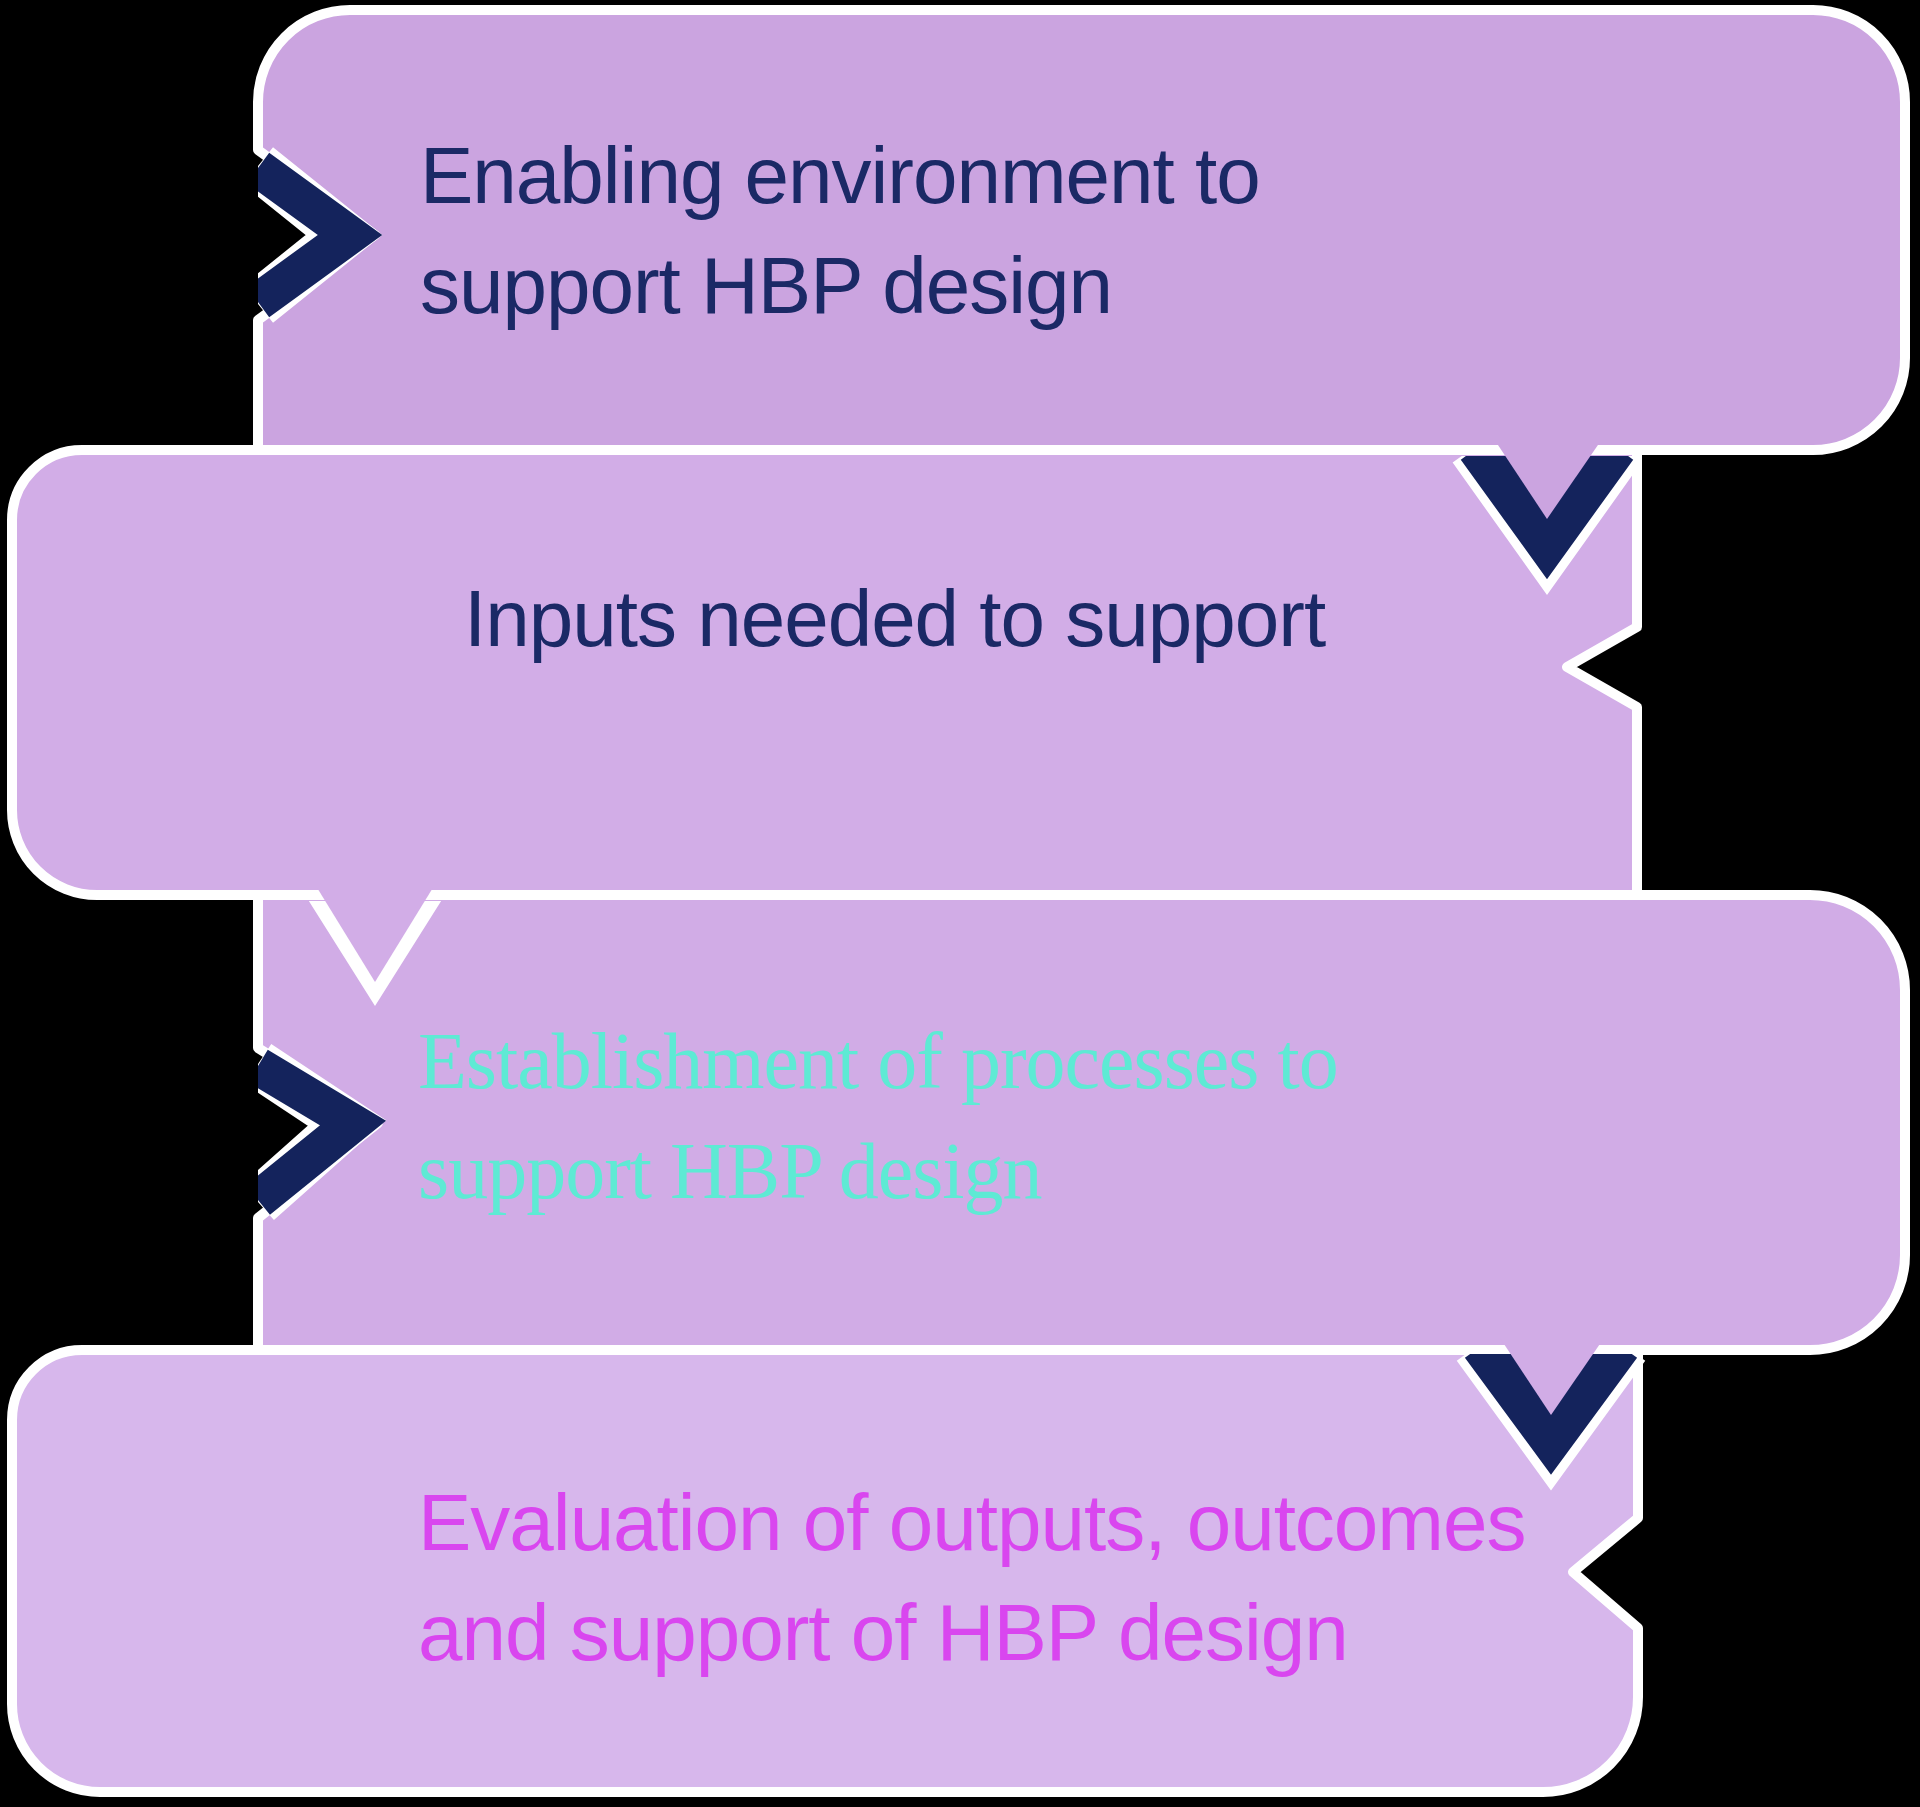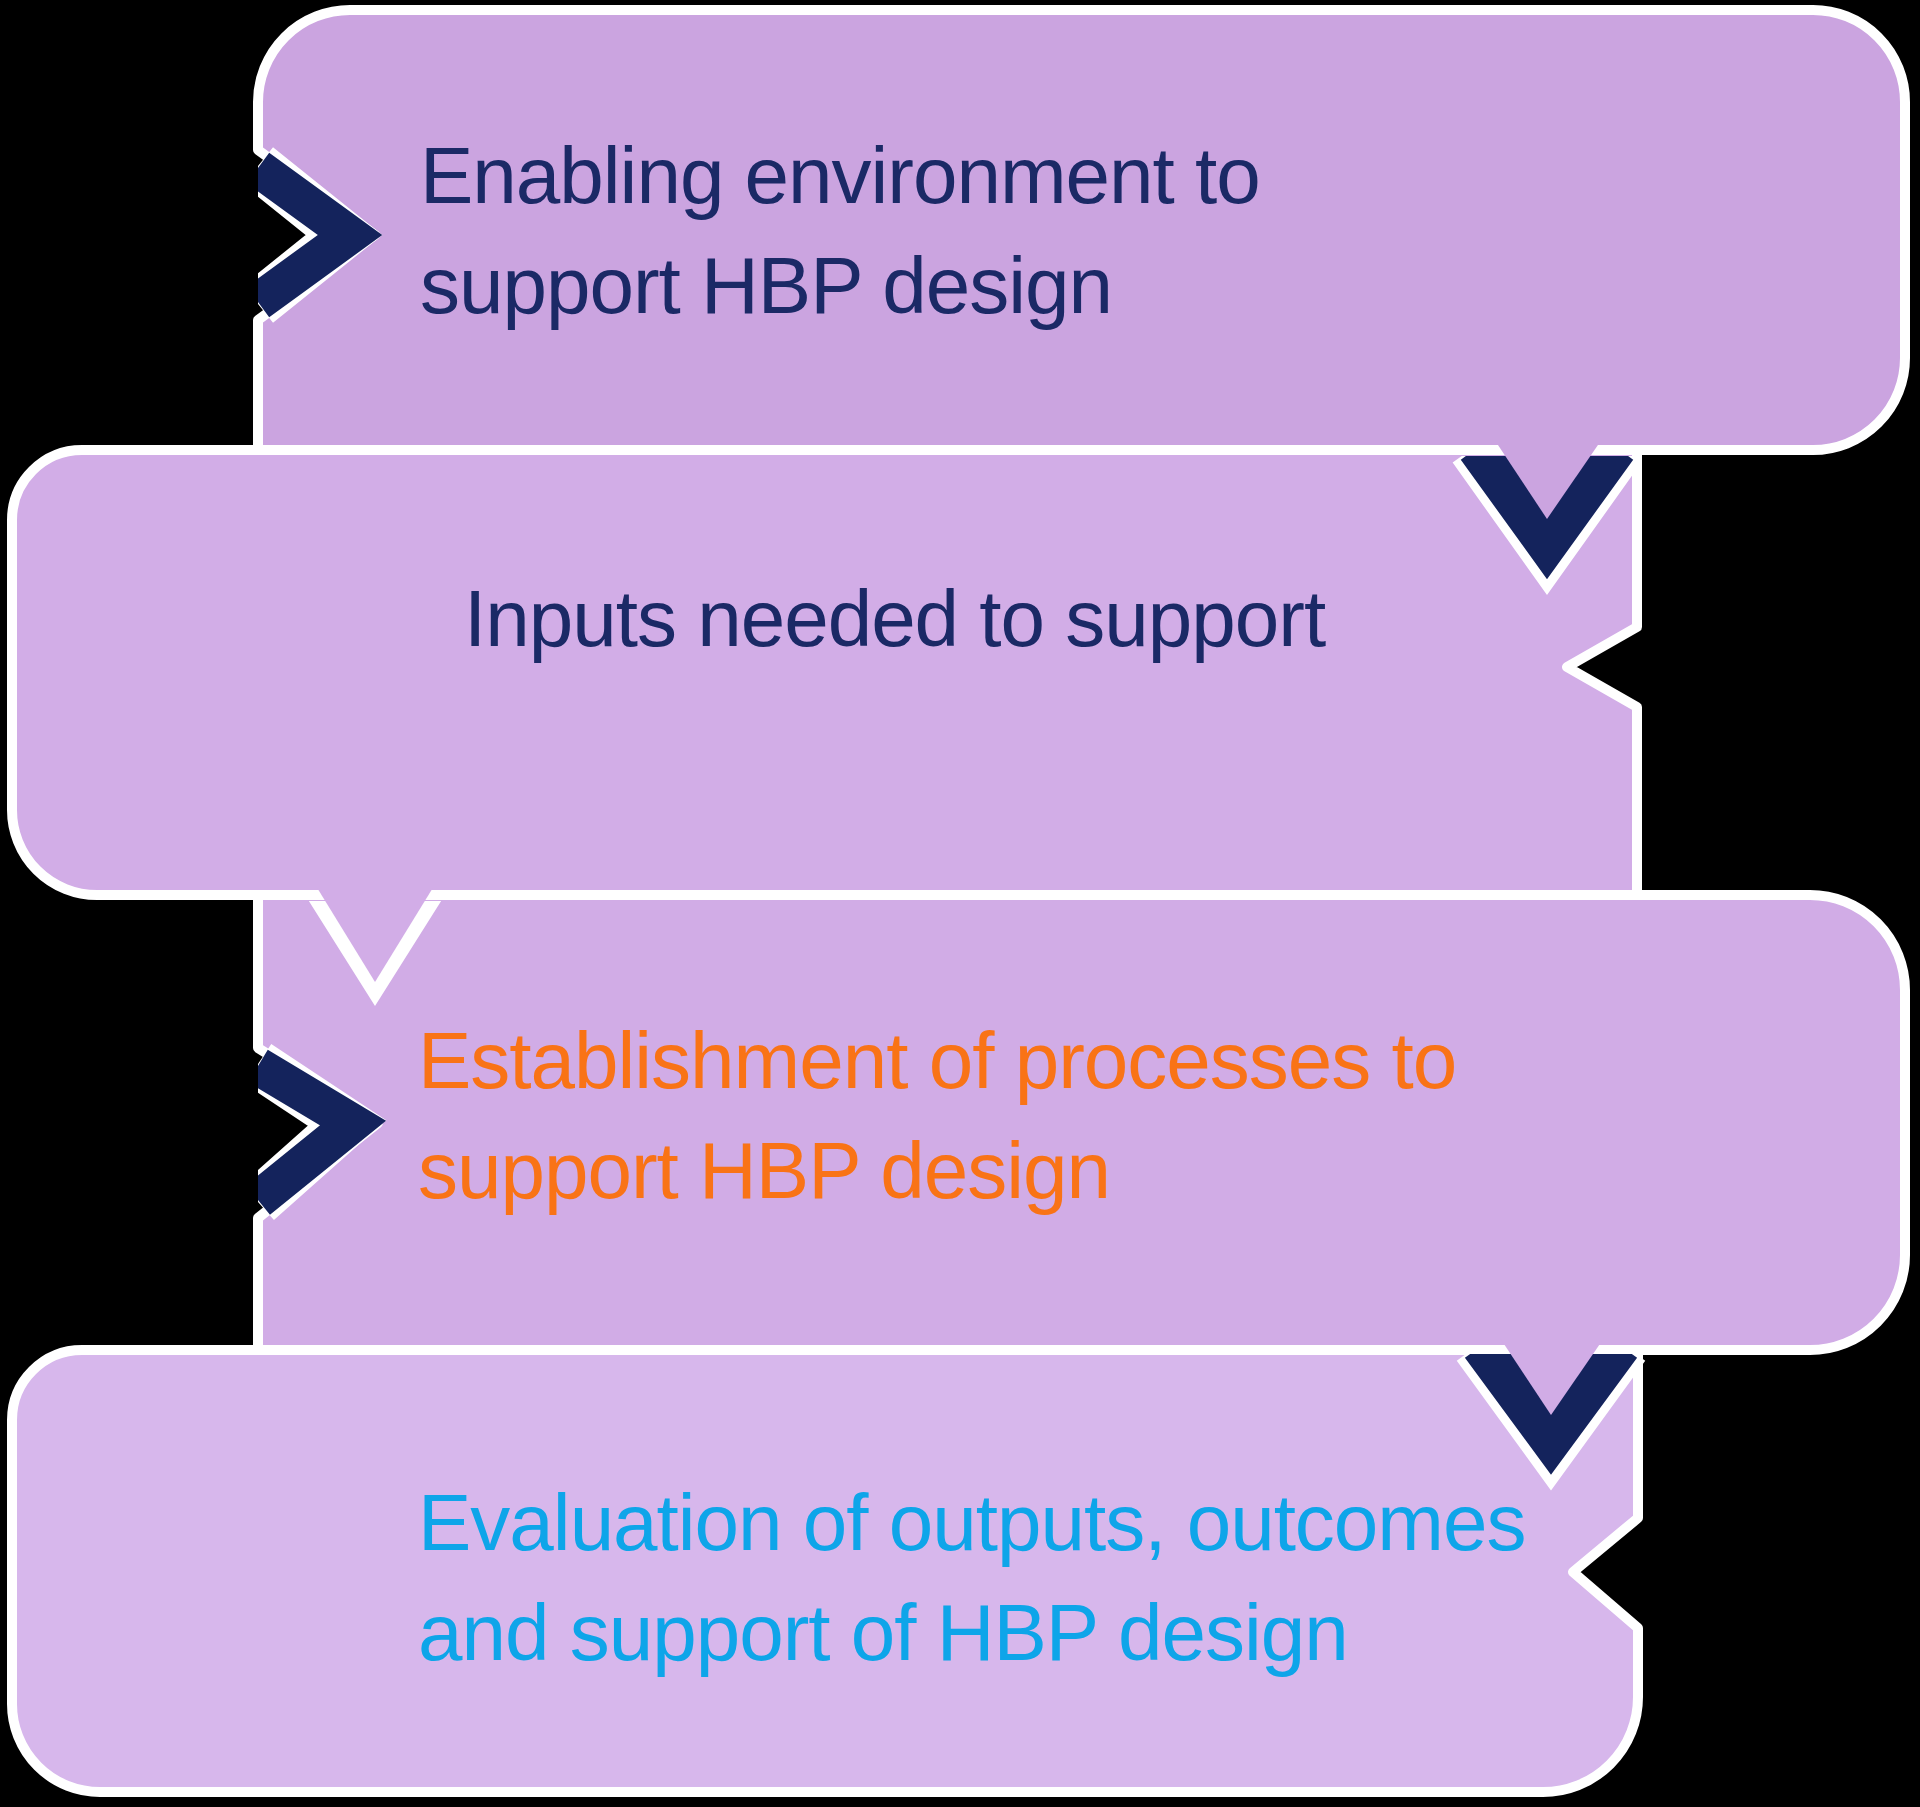--- a/index.html
+++ b/index.html
@@ -112,7 +112,7 @@
     <span>Inputs needed to support</span>
   </div>
 
-  <div class="label label-3" style="color: #f97316;">
+  <div class="label label-3" style="color: #5eead4; font-family: Liberation Serif, serif;">
     <span>Establishment of processes to</span>
     <span>support HBP design</span>
   </div>

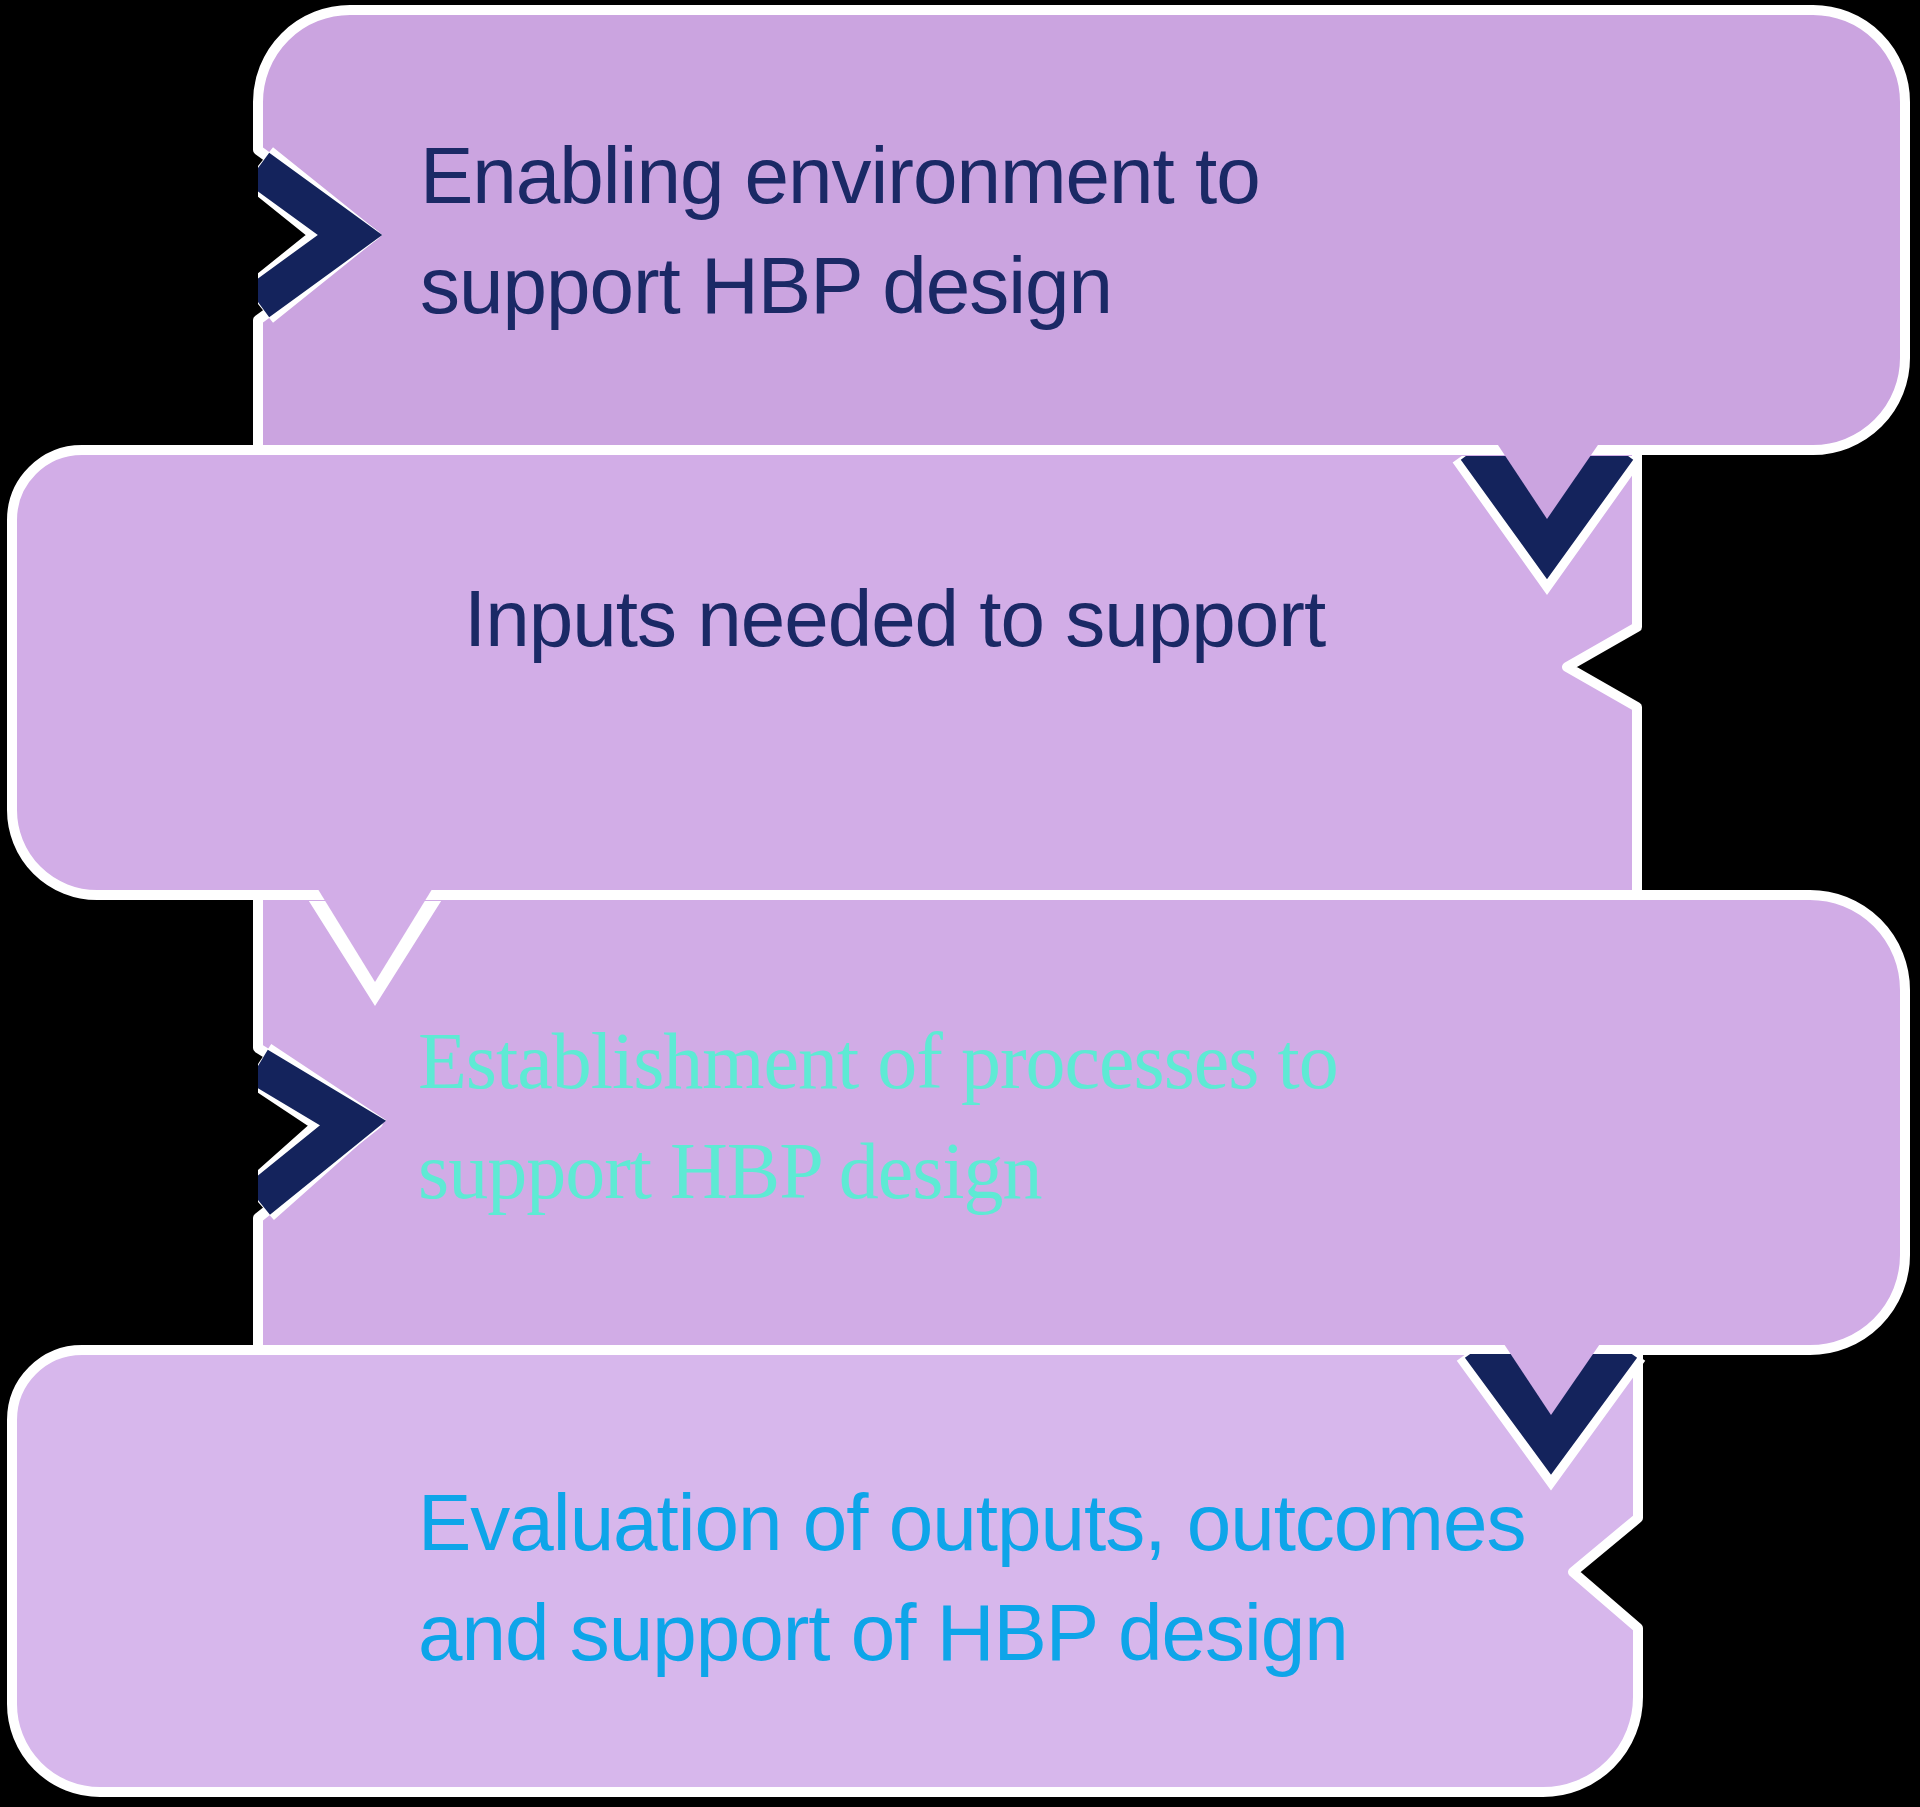--- a/index.html
+++ b/index.html
@@ -117,7 +117,7 @@
     <span>support HBP design</span>
   </div>
 
-  <div class="label label-4" style="color: #0ea5e9;">
+  <div class="label label-4" style="color: #d946ef;">
     <span>Evaluation of outputs, outcomes</span>
     <span>and support of HBP design</span>
   </div>

